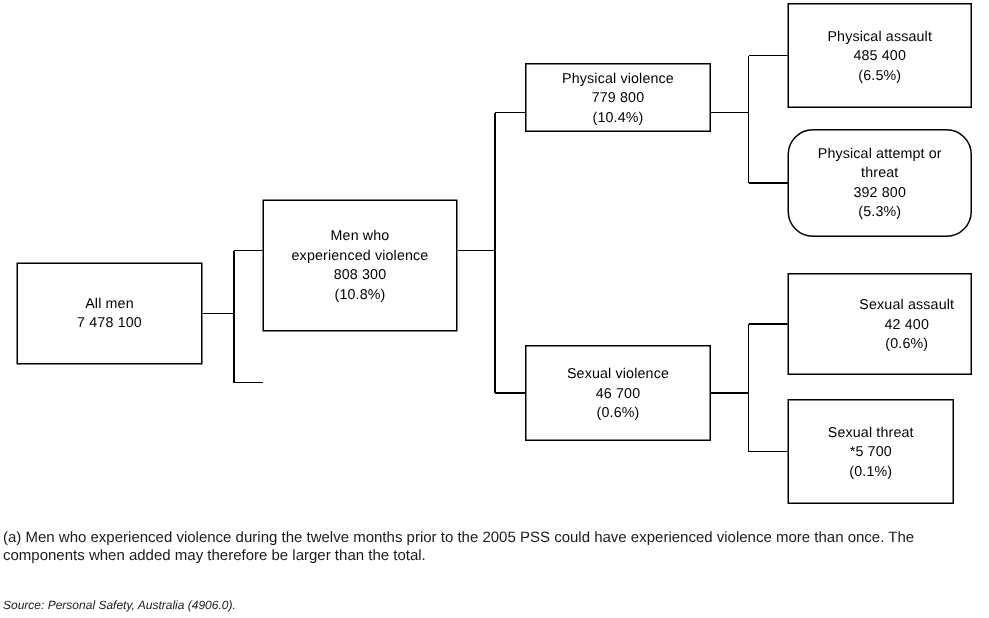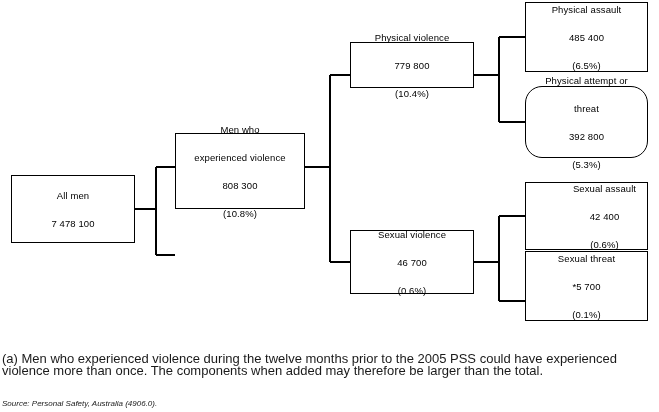--- a/index.html
+++ b/index.html
@@ -36,7 +36,6 @@
     font-size: 9.5px;
     line-height: 13px;
     letter-spacing: 0.1px;
-    gap: 15px;
   }
   .node .line {
     display: block;

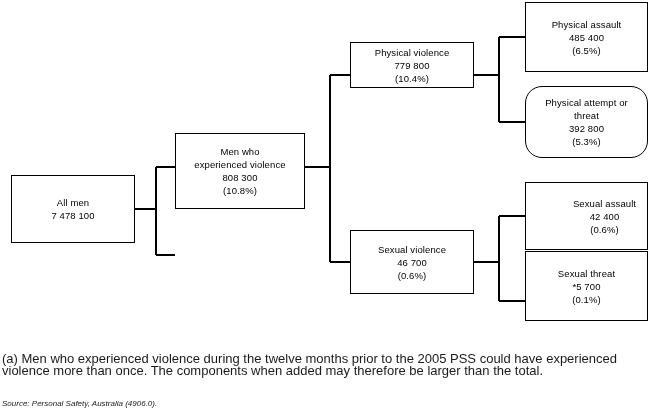--- a/index.html
+++ b/index.html
@@ -44,7 +44,7 @@
   
   #node-all-men      { left: 11px;  top: 175px; width: 124px; height: 68px; }
   
-  #node-exp-violence { left: 175px; top: 133px; width: 130px; height: 76px; }
+  #node-exp-violence { left: 175px; top: 133px; width: 130px; height: 88px; }
   #node-noexp-violence { left: 175px; top: 218px; width: 130px; height: 74px; }
   
   #node-physical-violence { left: 350px; top: 42px;  width: 124px; height: 46px; }

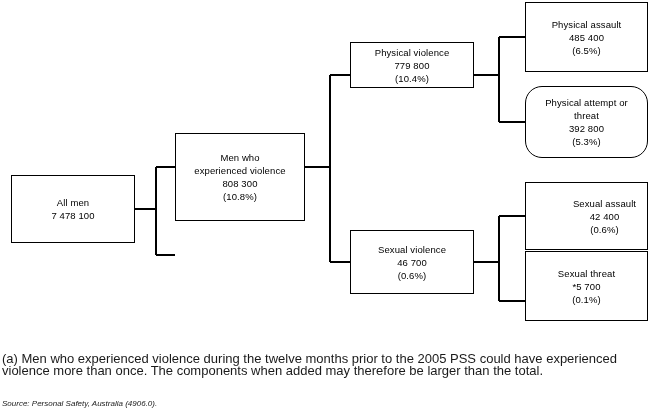--- a/index.html
+++ b/index.html
@@ -53,7 +53,7 @@
   #node-physical-assault  { left: 525px; top: 2px;   width: 123px; height: 70px; }
   #node-physical-attempt  { left: 525px; top: 86px;  width: 123px; height: 72px; border-radius: 17px; }
   #node-sexual-assault    { left: 525px; top: 182px; width: 123px; height: 68px; padding-left: 36px; }
-  #node-sexual-threat     { left: 525px; top: 251px; width: 123px; height: 70px; }
+  #node-sexual-threat     { left: 525px; top: 266px; width: 111px; height: 70px; }
 
   .footnote {
     position: absolute;

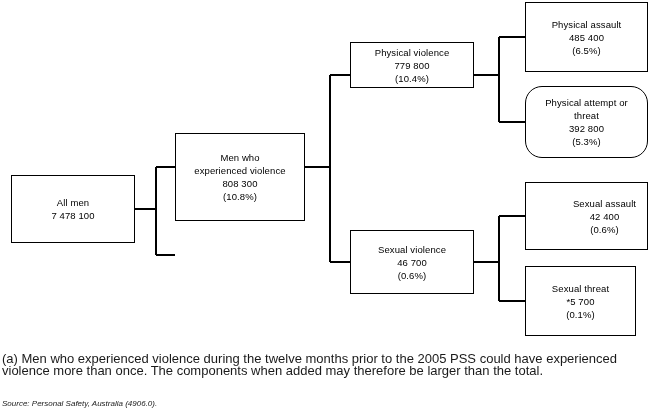--- a/index.html
+++ b/index.html
@@ -58,7 +58,7 @@
   .footnote {
     position: absolute;
     left: 2px;
-    font-size: 13px;
+    font-size: 10px;
     line-height: 11.5px;
     color: #1a1a1a;
     width: 650px;

